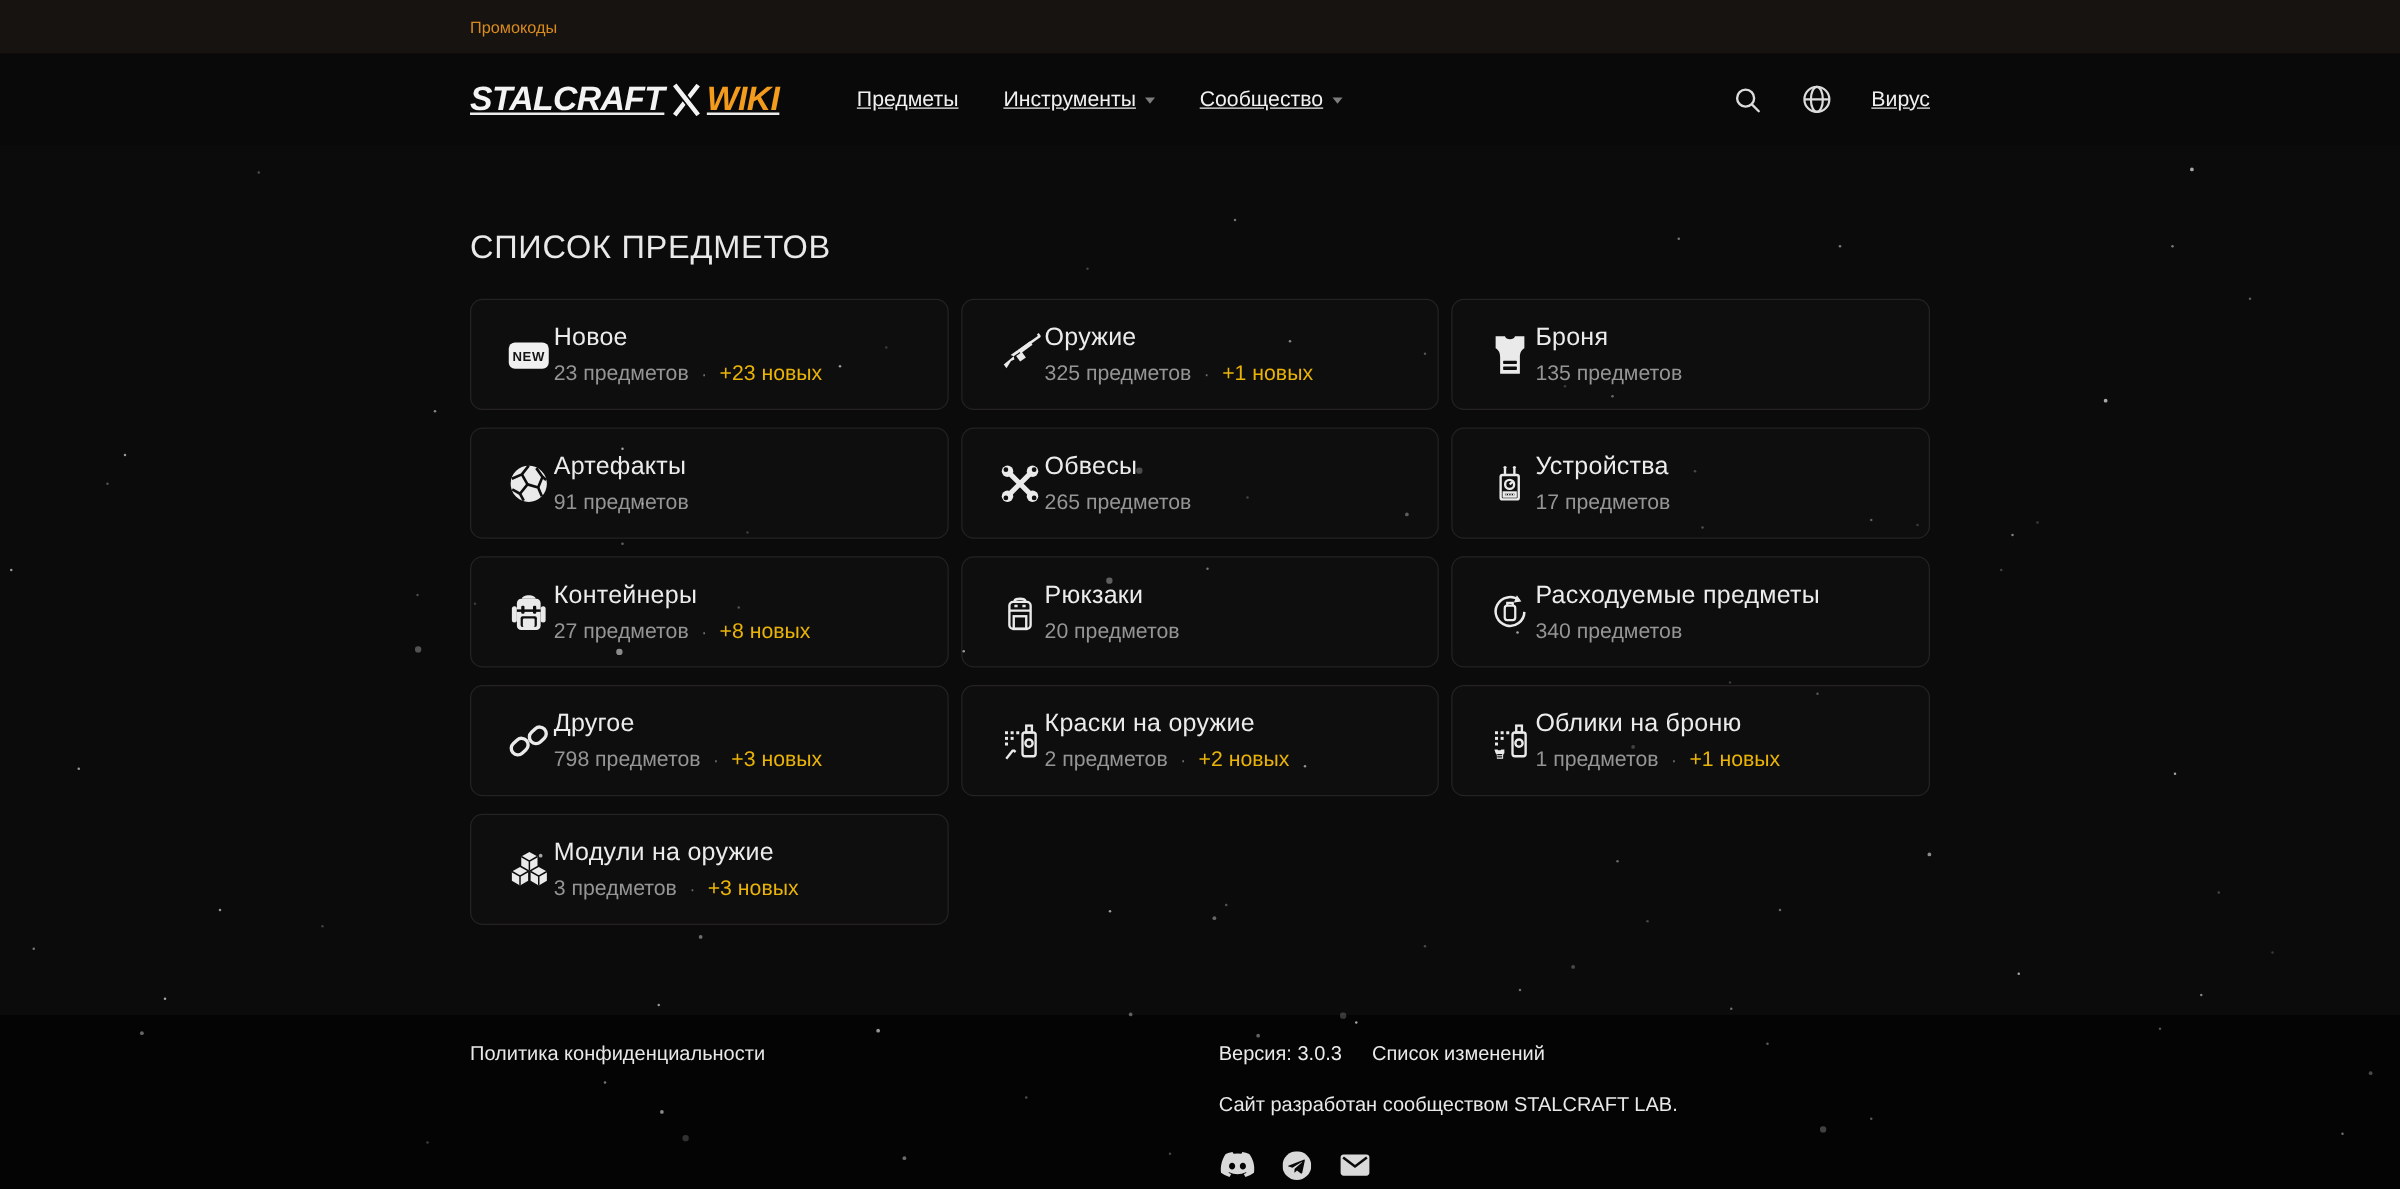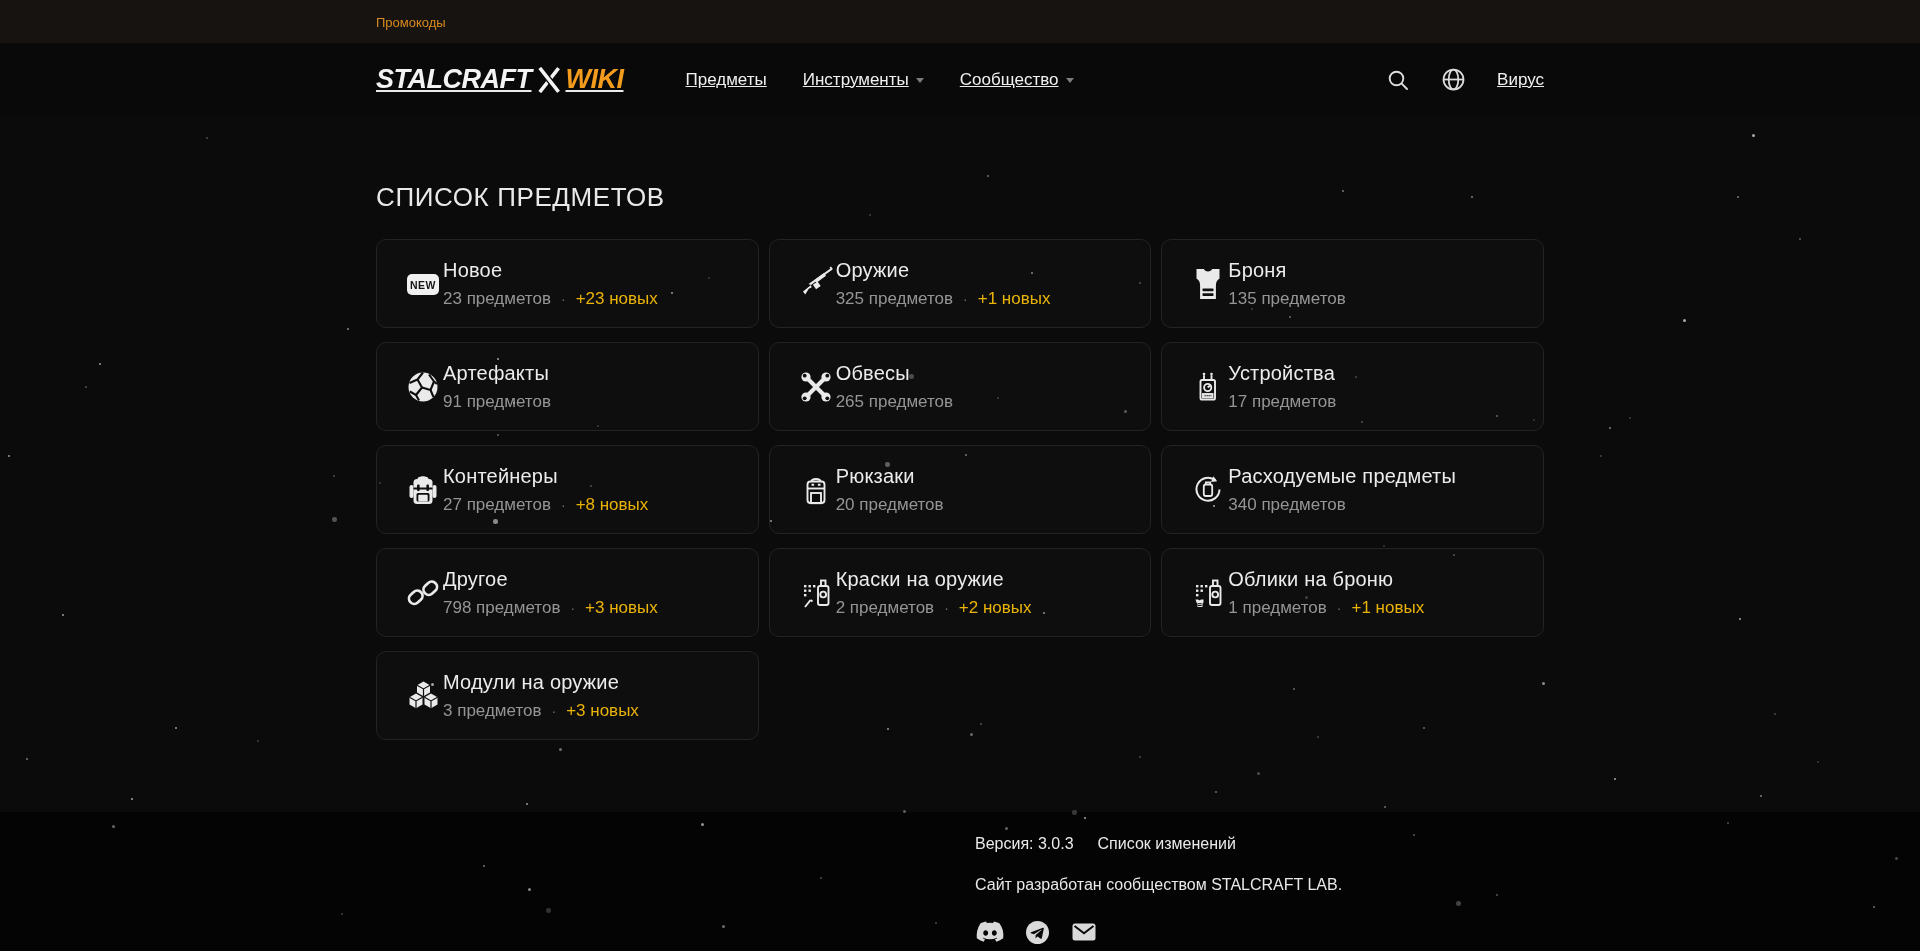--- a/index.html
+++ b/index.html
@@ -534,6 +534,7 @@
 
 <footer class="footer">
   <div class="container">
+    <a class="footer-left">Политика конфиденциальности</a>
     <div class="footer-right">
       <div class="version-row">
         <span>Версия: 3.0.3</span>

